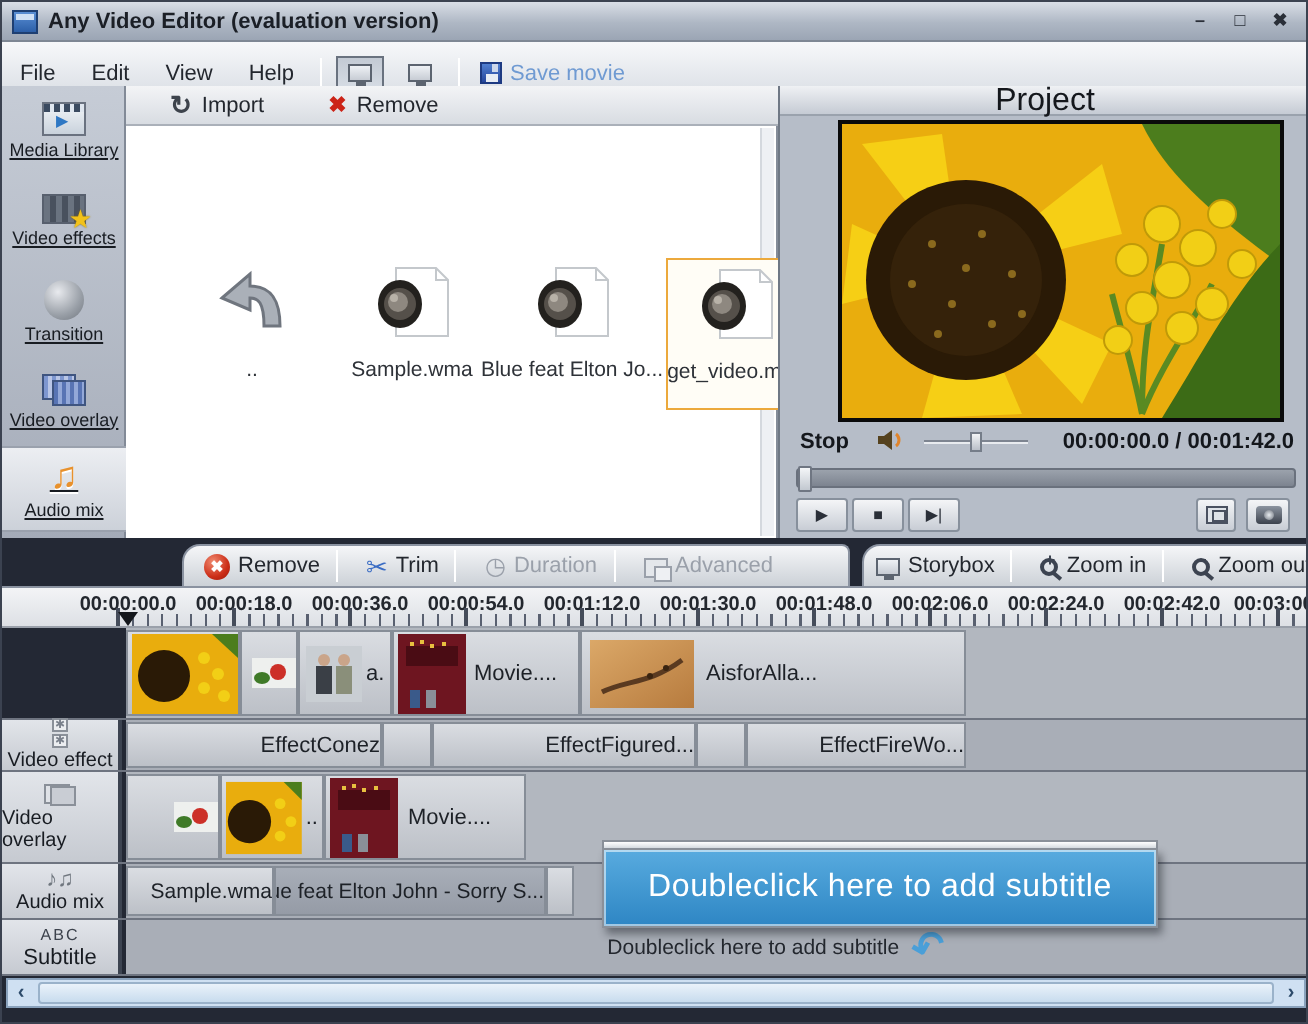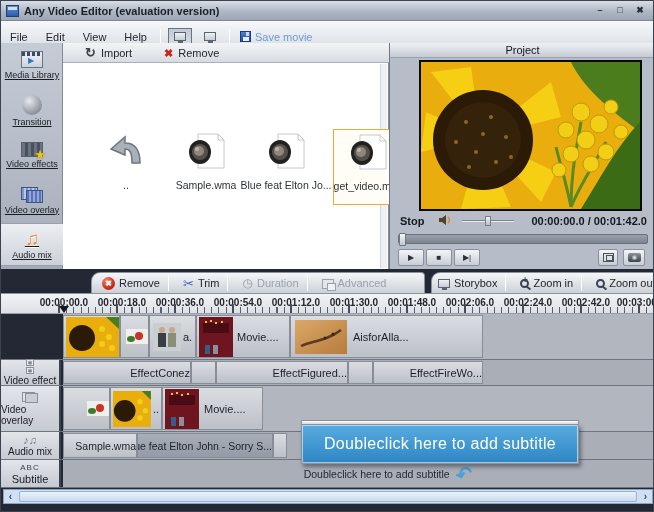--- a/index.html
+++ b/index.html
@@ -64,7 +64,7 @@
   
   .project{left:388px;top:42px;width:266px;height:226px;background:#b6bdc8;border-left:1px solid #6f7885;}
   .phead{position:absolute;left:0;top:0;width:100%;height:15px;background:linear-gradient(#eff1f4,#c5cbd4);
-         border-bottom:1px solid #9aa2ad;text-align:center;font-size:11px;color:#14171c;line-height:15px;}
+         border-bottom:1px solid #9aa2ad;text-align:center;font-size:16px;color:#14171c;line-height:15px;}
   .preview{position:absolute;left:29px;top:17px;width:223px;height:151px;background:#000;border:2px solid #0a0a0a;}
   .statrow{position:absolute;left:0;top:170px;width:100%;height:16px;display:flex;align-items:center;font-size:11px;font-weight:bold;color:#14171c;}
   .vol{position:relative;width:52px;height:12px;margin-left:10px;}

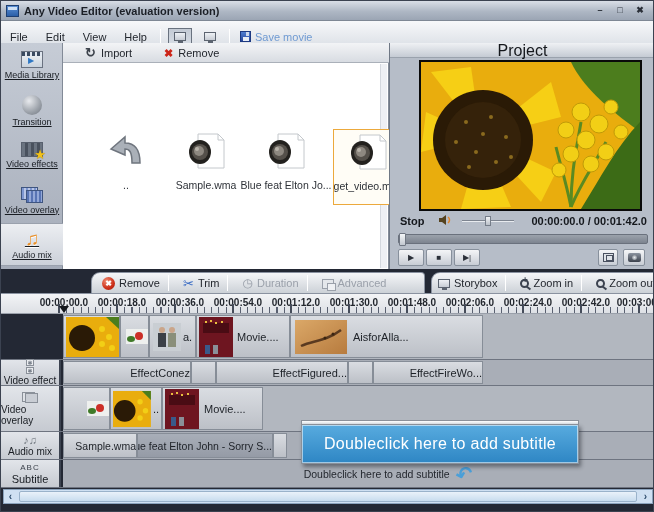--- a/index.html
+++ b/index.html
@@ -173,12 +173,12 @@
       <span>Media Library</span>
     </div>
     <div class="sitem">
+      <span class="icon-fx"></span>
+      <span>Video effects</span>
+    </div>
+    <div class="sitem">
       <span class="icon-tr"></span>
       <span>Transition</span>
-    </div>
-    <div class="sitem">
-      <span class="icon-fx"></span>
-      <span>Video effects</span>
     </div>
     <div class="sitem">
       <span class="icon-ov"></span>

